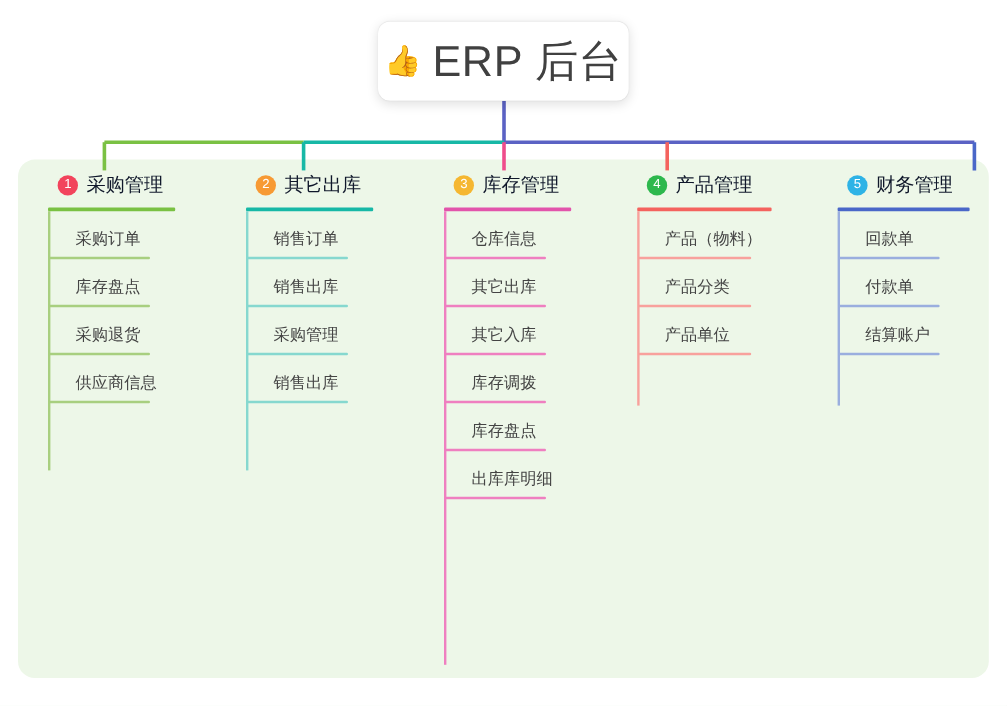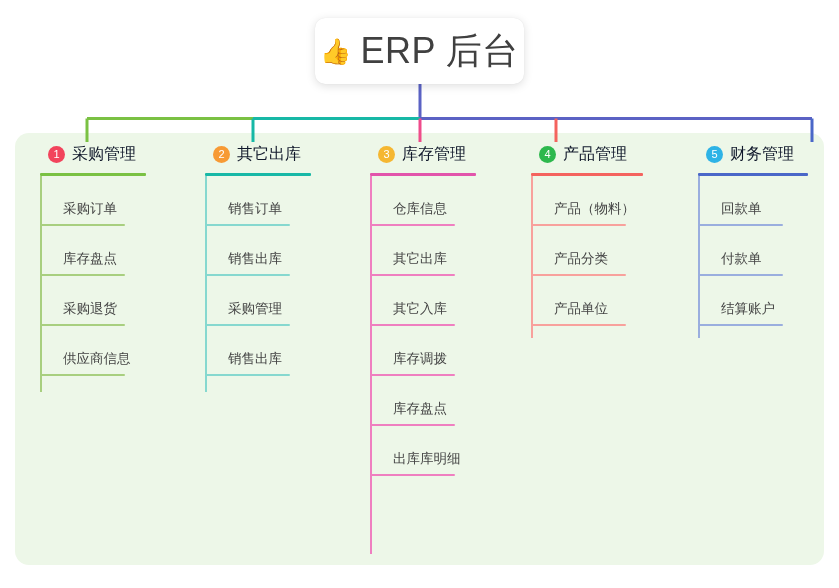--- a/index.html
+++ b/index.html
@@ -110,7 +110,7 @@
   }
   .item {
     position: relative;
-    height: 50px;
+    height: 40px;
     box-sizing: border-box;
   }
   .item-label {

